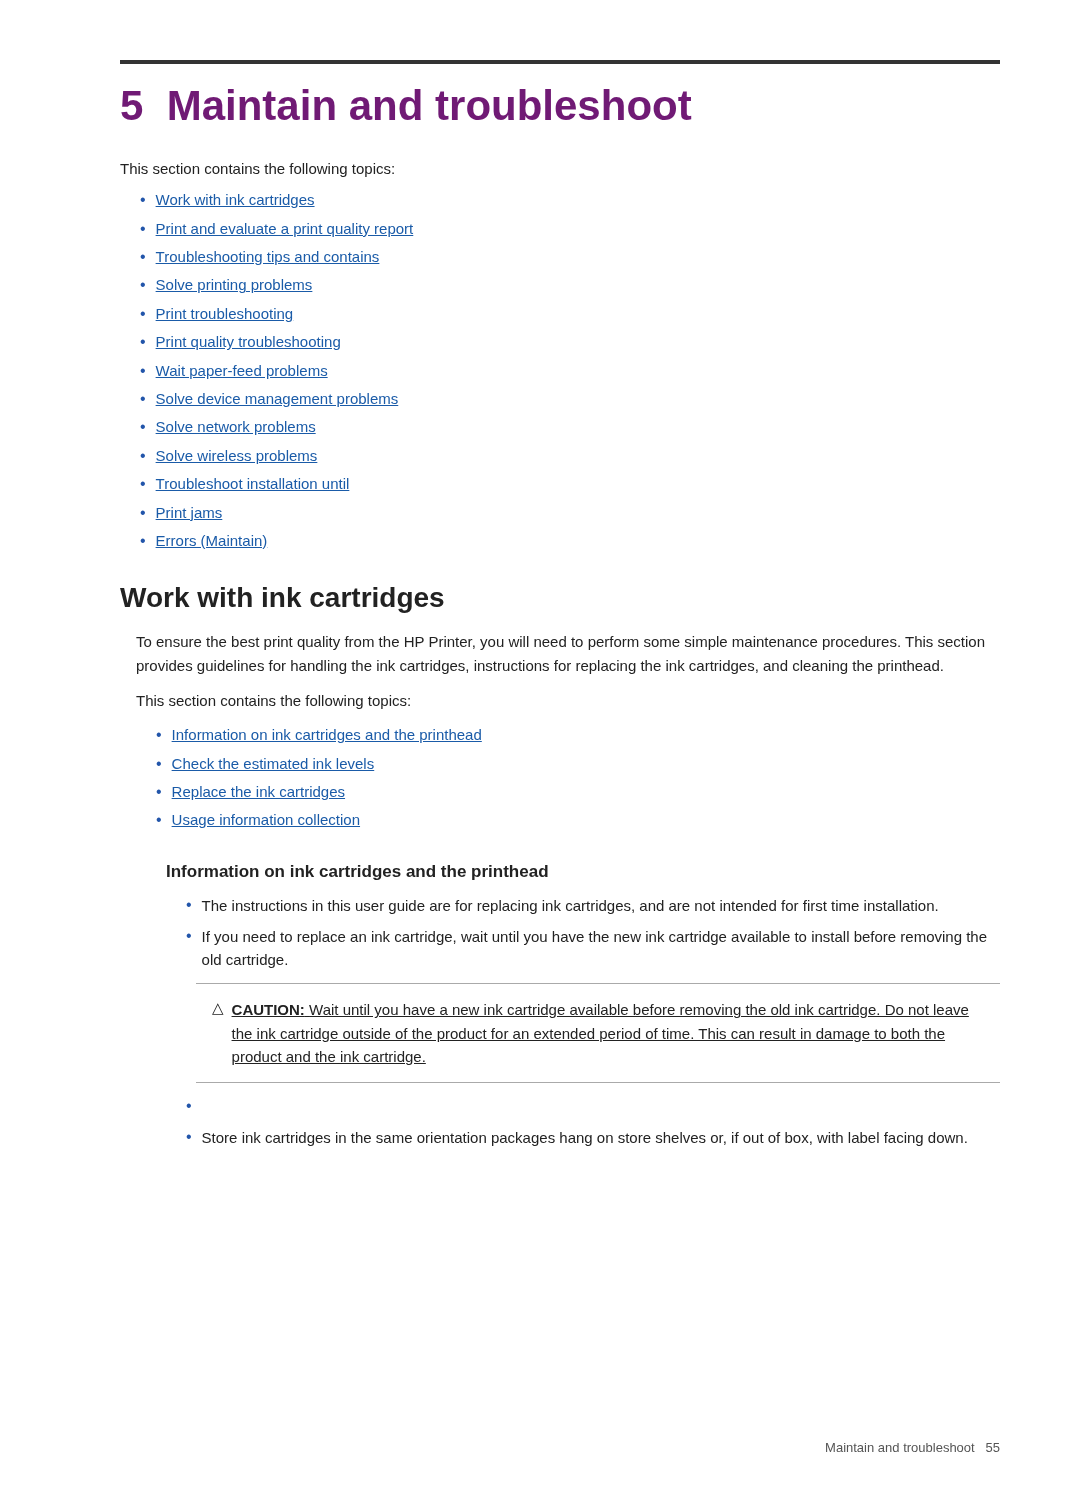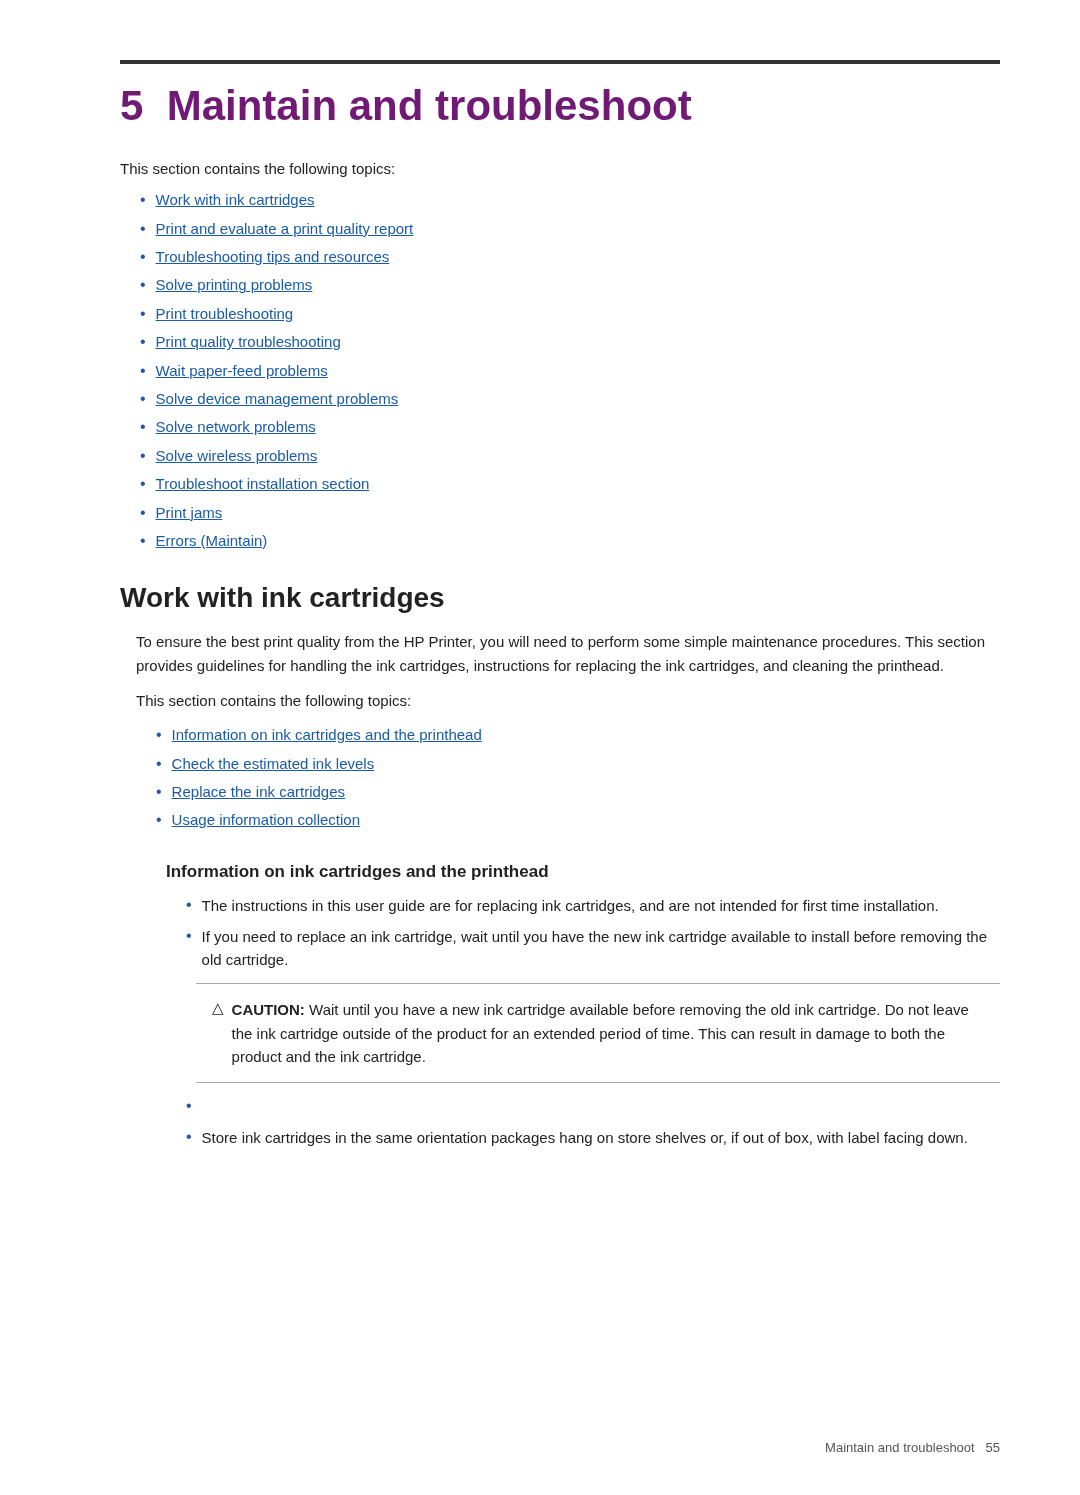--- a/index.html
+++ b/index.html
@@ -176,7 +176,7 @@
     </li>
   <li>
       <span class="bullet">•</span>
-      <a href="#troubleshooting-tips">Troubleshooting tips and resources</a>
+      <a href="#troubleshooting-tips">Troubleshooting tips and contains</a>
     </li>
   <li>
       <span class="bullet">•</span>

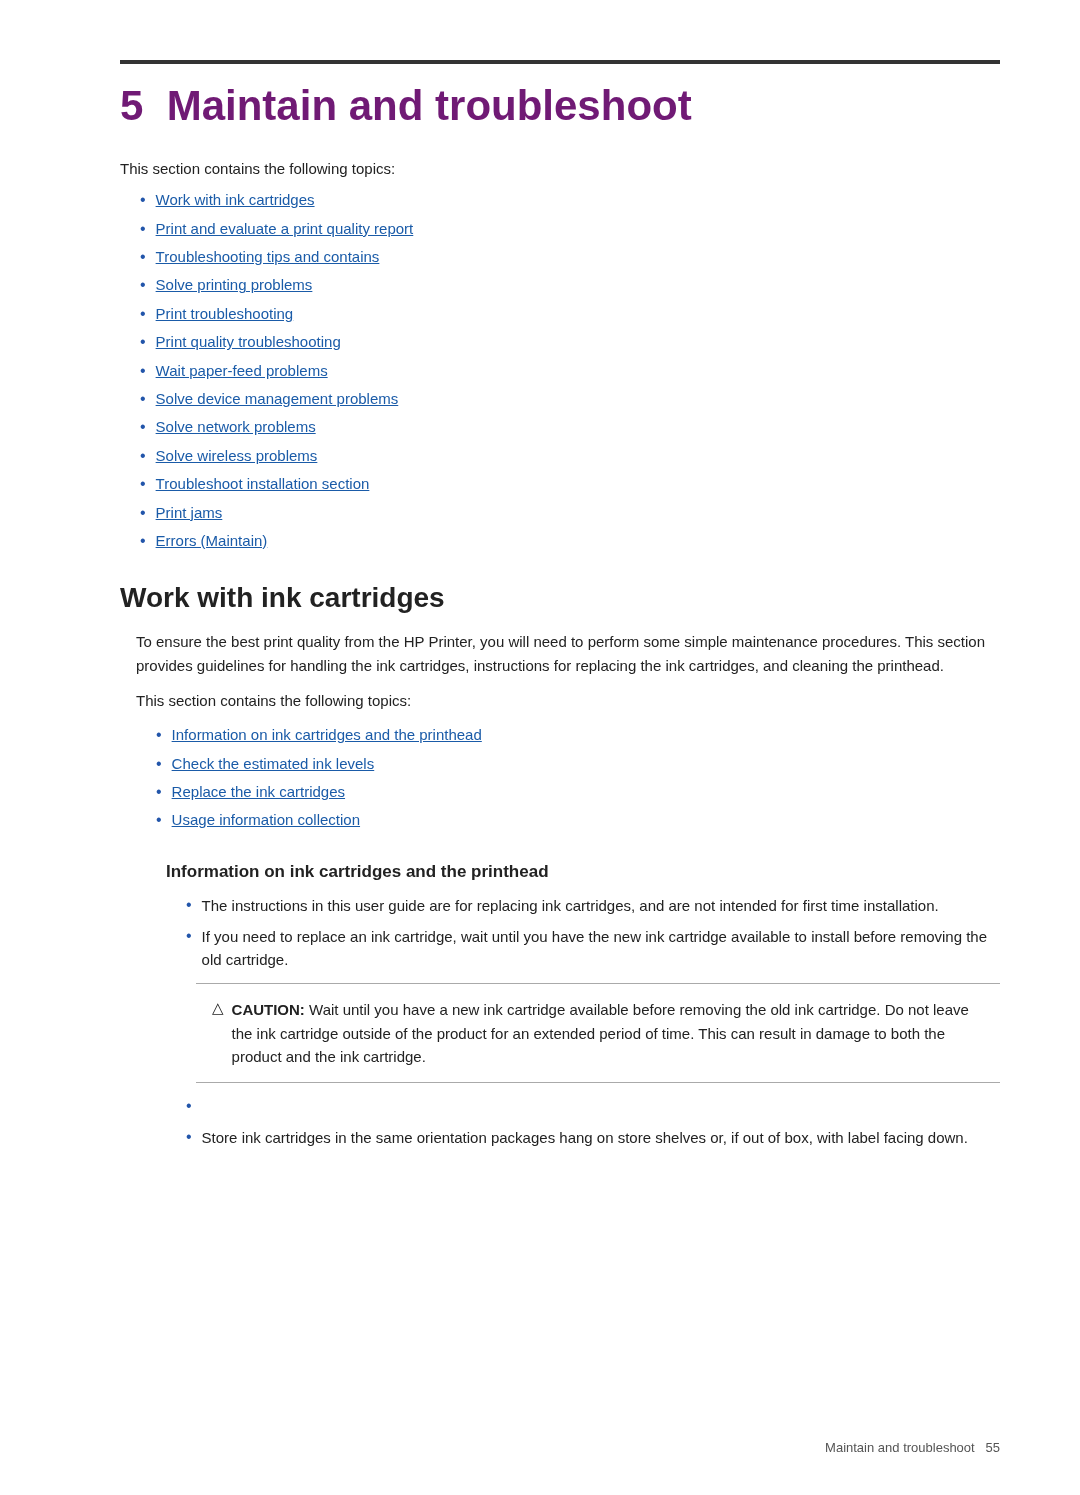--- a/index.html
+++ b/index.html
@@ -208,7 +208,7 @@
     </li>
   <li>
       <span class="bullet">•</span>
-      <a href="#installation-issues">Troubleshoot installation section</a>
+      <a href="#installation-issues">Troubleshoot installation until</a>
     </li>
   <li>
       <span class="bullet">•</span>

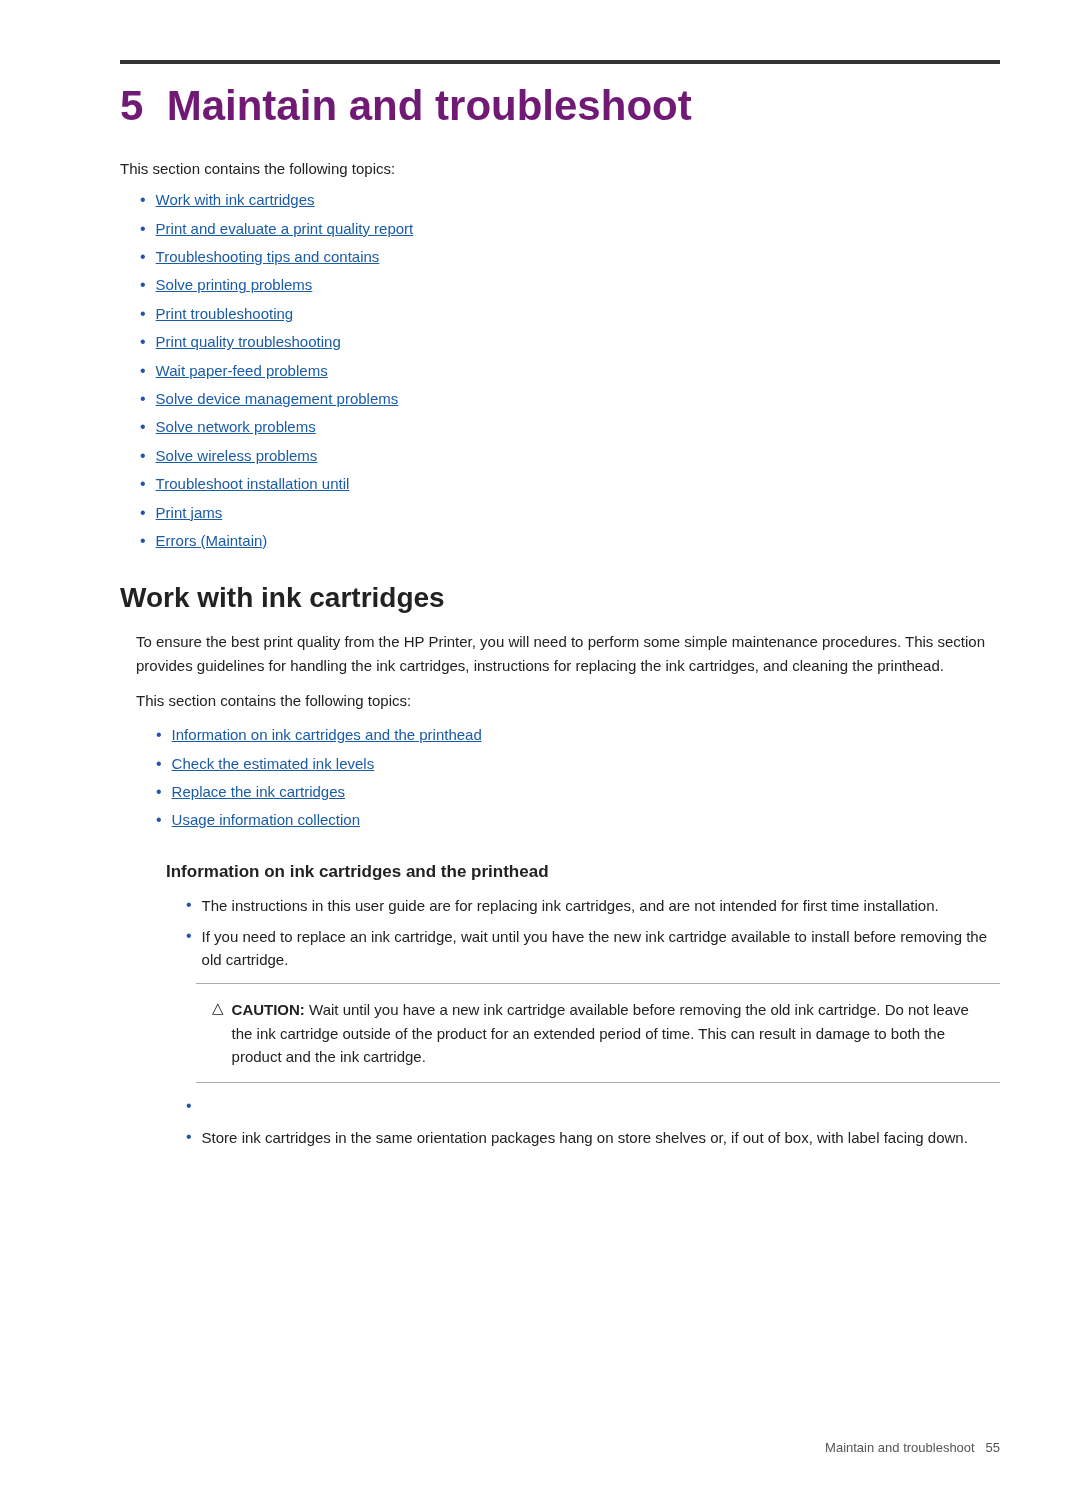--- a/index.html
+++ b/index.html
@@ -128,6 +128,7 @@
       font-size: 15px;
       color: #222222;
       line-height: 1.55;
+      text-decoration: underline;
     }
 
     .caution-label {

